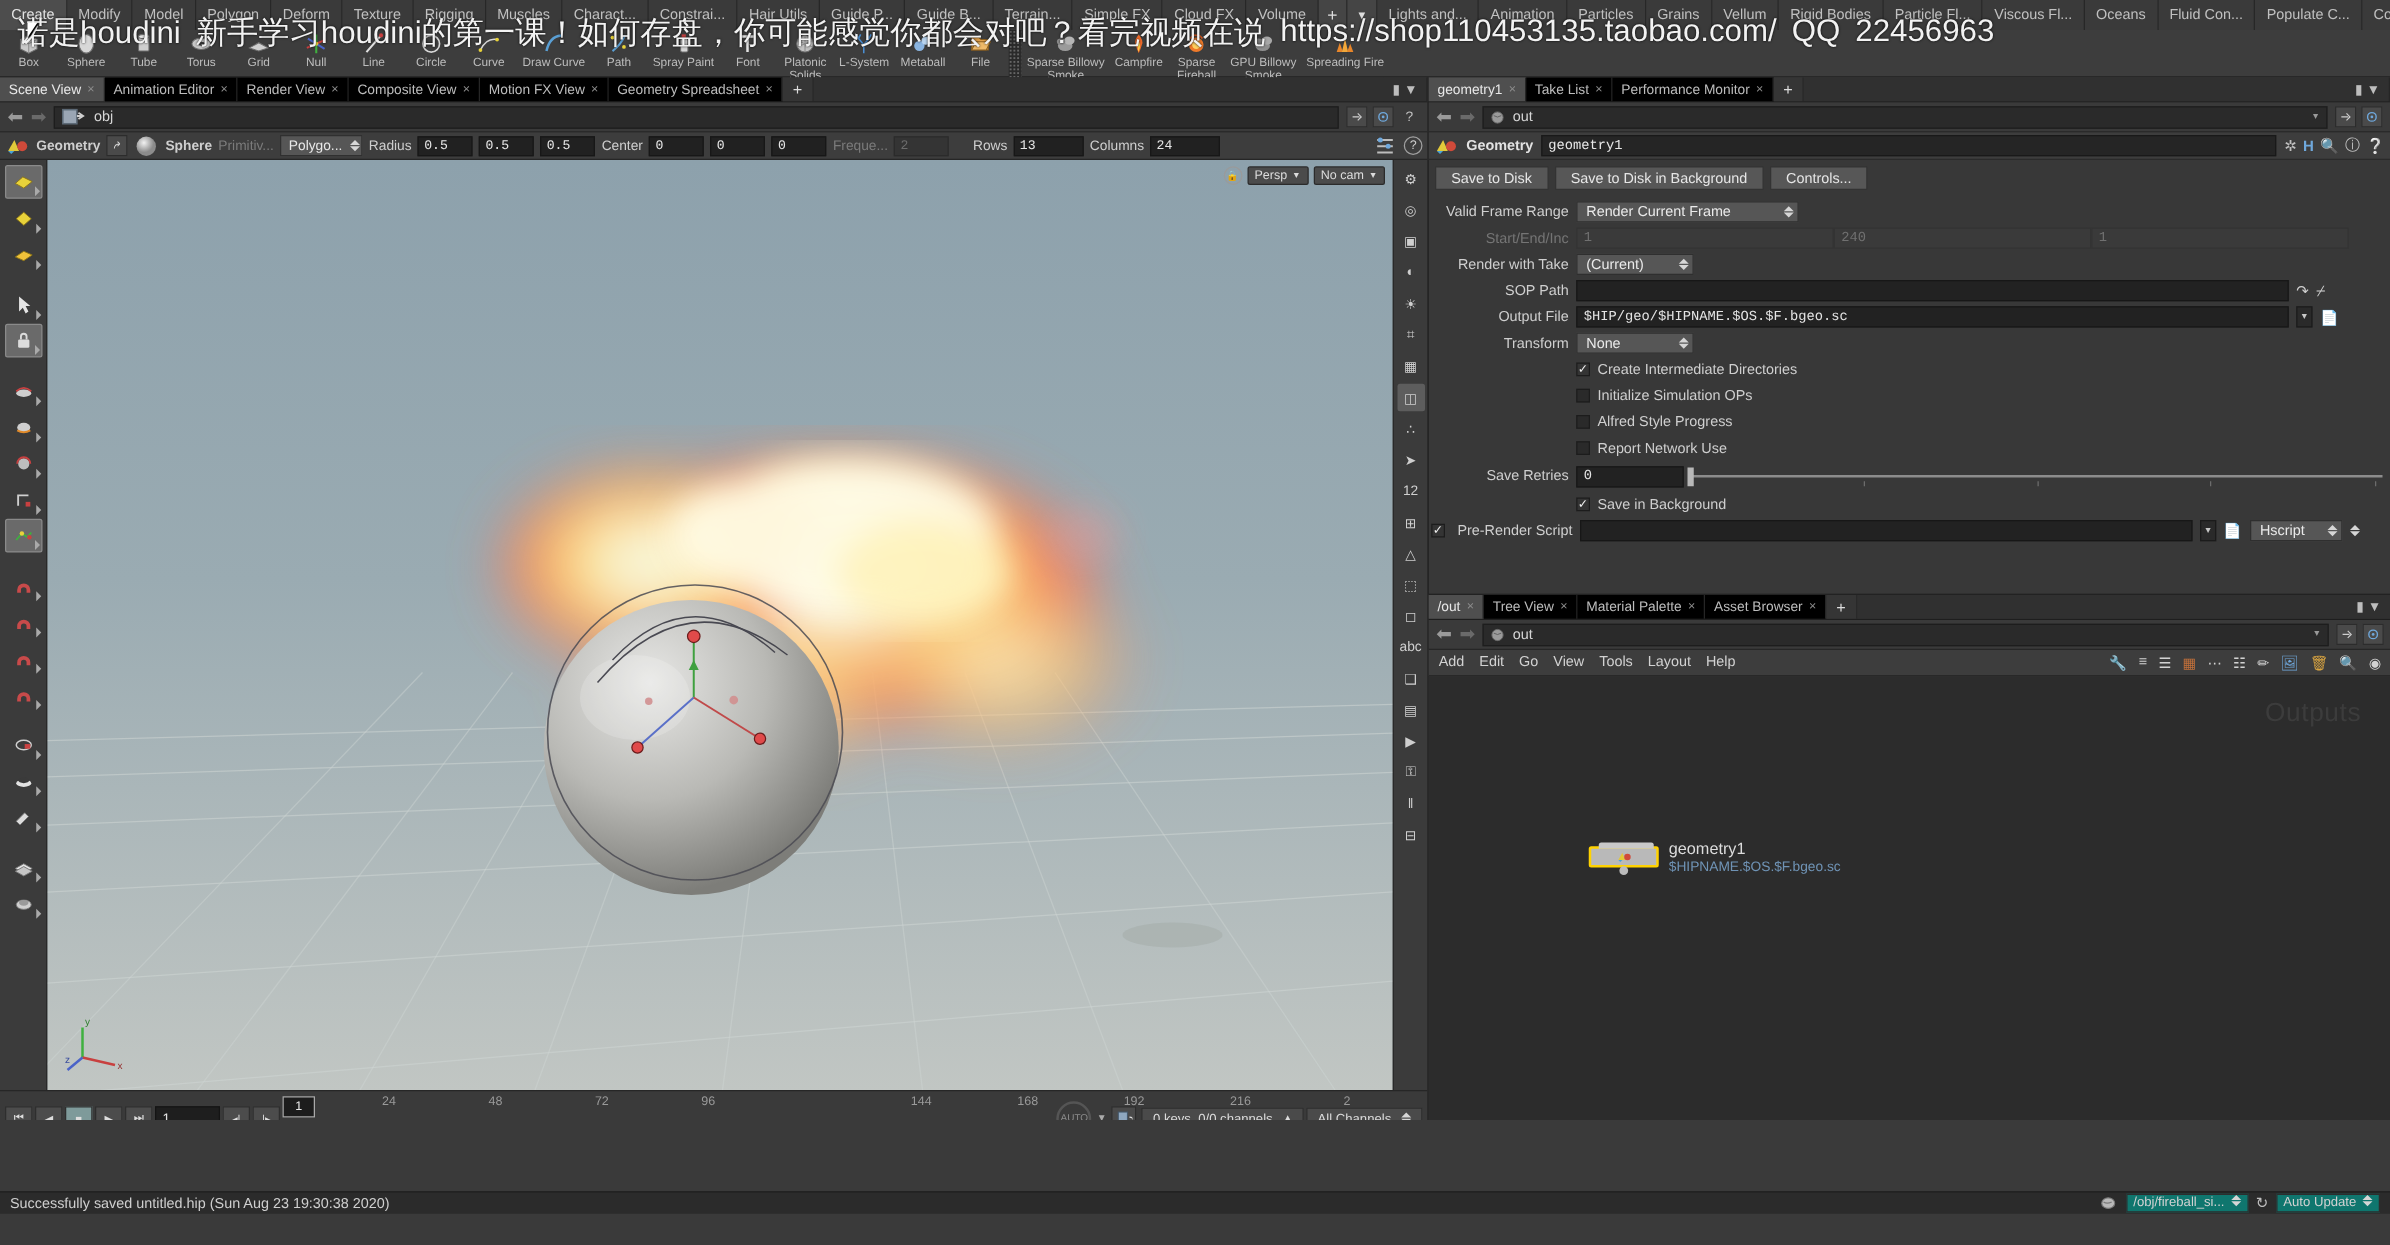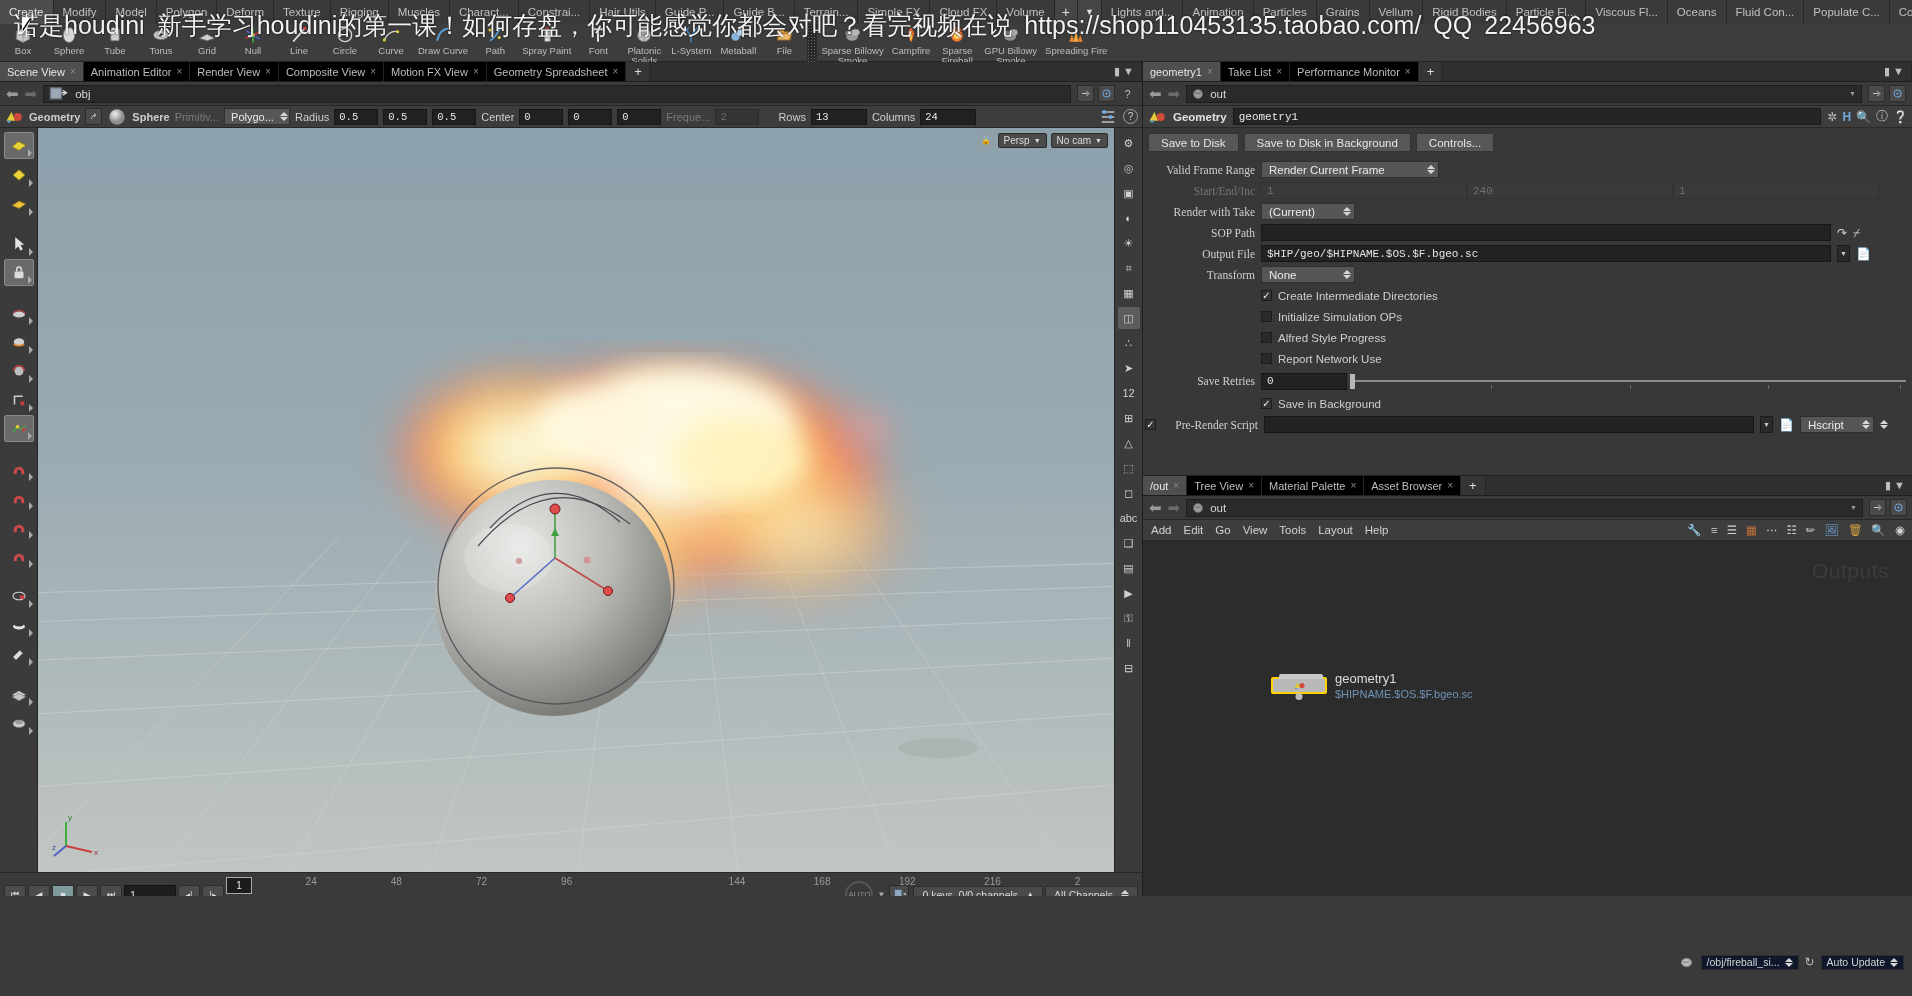--- a/index.html
+++ b/index.html
@@ -152,7 +152,7 @@
           justify-content:center; padding:0 12px; border-radius:1px;}
   .parms { flex:1; padding:3px 6px 0 0; overflow:hidden; }
   .prow { display:flex; align-items:center; height:21px; gap:6px; }
-  .plabel { width:112px; text-align:right; color:#cfcfcf; font-size:11.5px; flex:none;font-family:Liberation Serif, serif;}
+  .plabel { width:112px; text-align:right; color:#cfcfcf; font-size:11.5px; flex:none;}
   .plabel.dim { color:#757575; }
   .pmenu { height:17px; background:#565656; border:1px solid #2f2f2f;
            display:flex; align-items:center; justify-content:space-between;

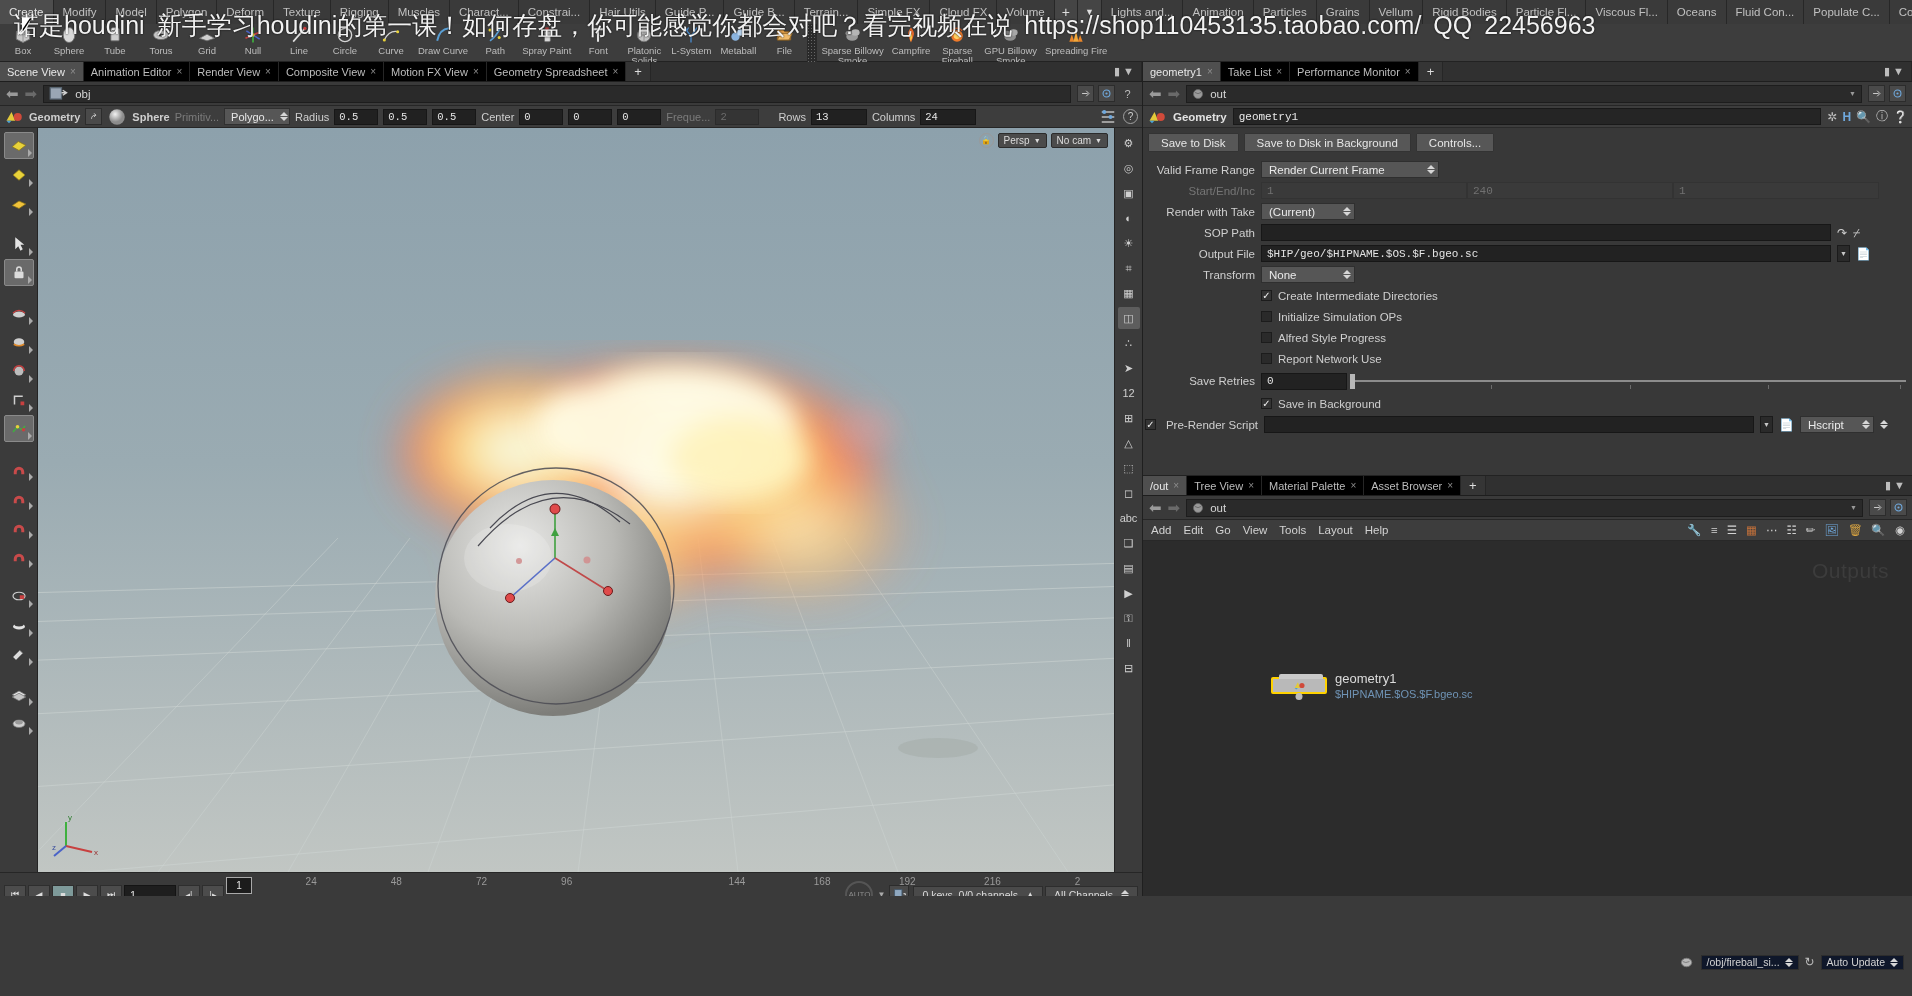--- a/index.html
+++ b/index.html
@@ -1259,6 +1259,9 @@
   </div>
 
   <div class="statusbar">
+    <div class="statline">
+      <span>Successfully saved untitled.hip (Sun Aug 23 19:30:38 2020)</span>
+    </div>
     <div class="statright">
       <svg width="15" height="15" viewBox="0 0 16 16">
         <ellipse cx="7" cy="8" rx="5.5" ry="4.5" fill="#b9b9b9" stroke="#7a7a7a"></ellipse>

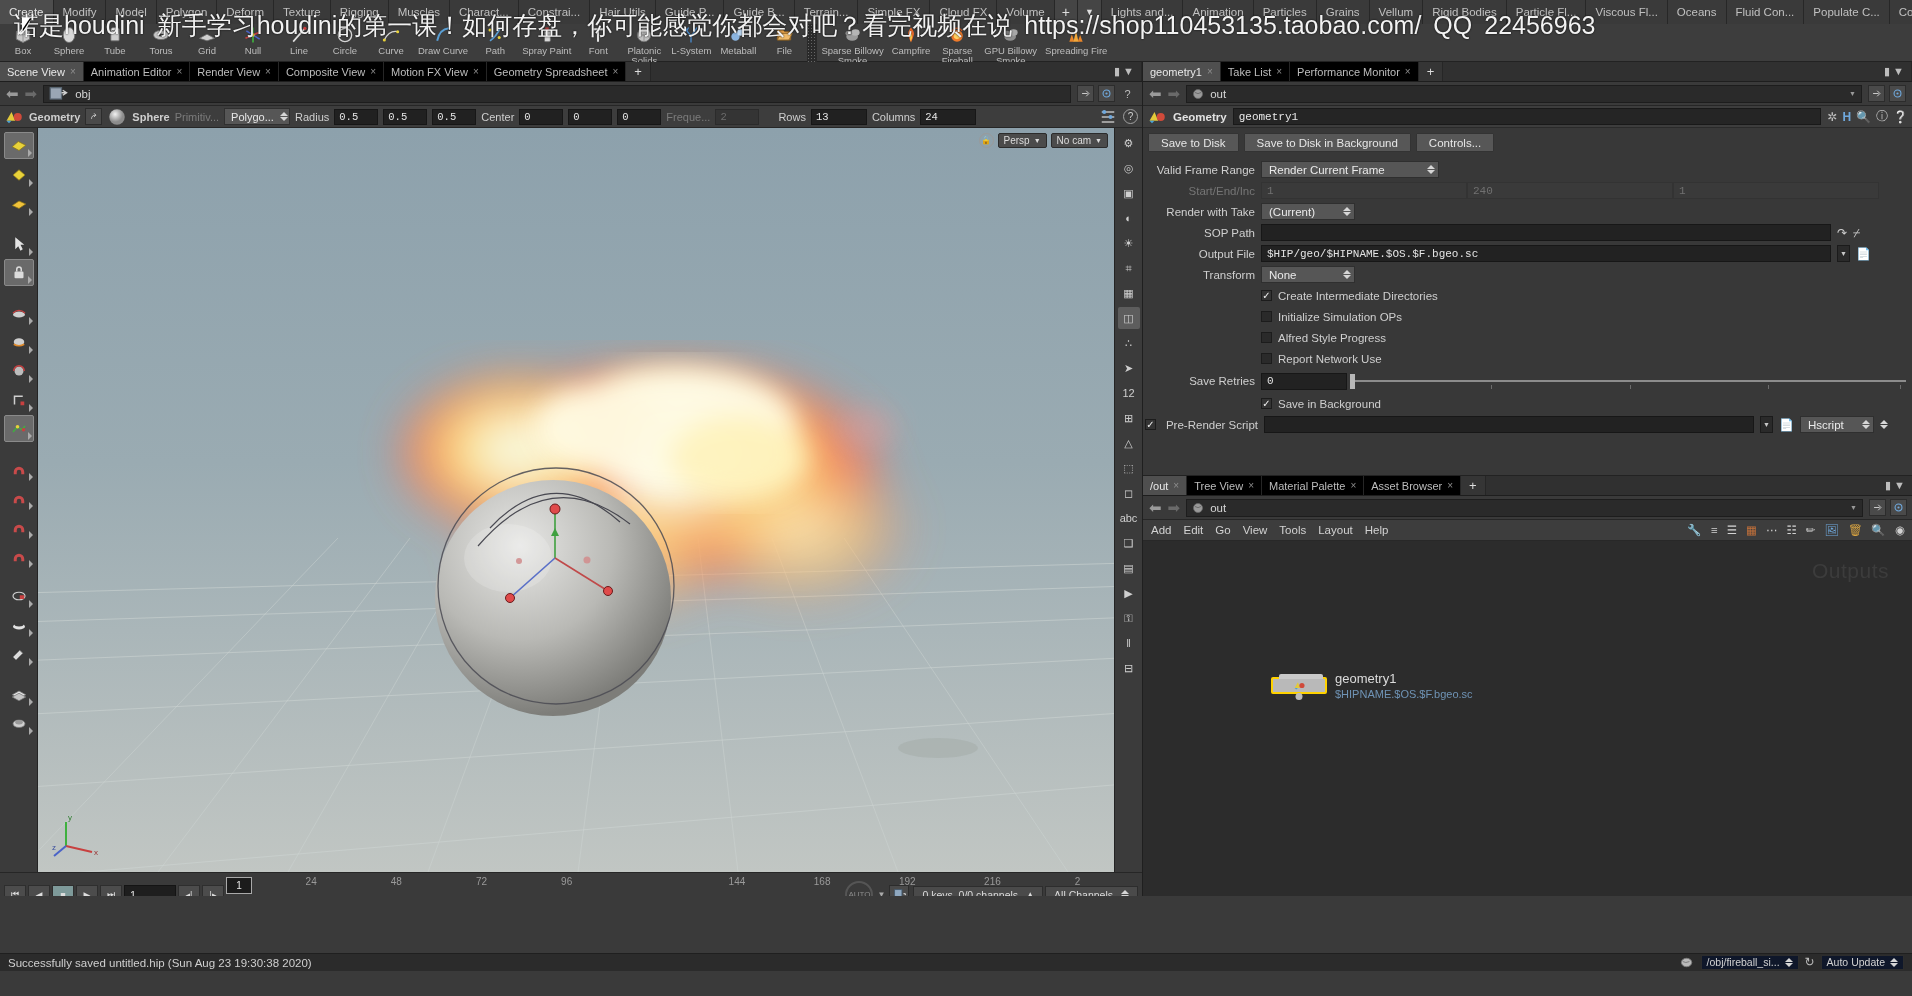--- a/index.html
+++ b/index.html
@@ -210,8 +210,8 @@
   .statright { position:absolute; right:0; top:57px; height:18px; display:flex;
                align-items:center; gap:6px; padding-right:8px; font-size:11px;
                color:#d2d2d2;}
-  .minifield { height:15px;background:#0f172a;border:1px solid #2d2d2d;
-               display:flex;align-items:center;padding:0 5px;gap:5px;font-size:10.5px;}
+  .minifield { height:15px;background:#0f766e;border:1px solid #2d2d2d;
+               display:flex;align-items:flex-start;padding:0 5px;gap:5px;font-size:10.5px;}
   .cursor { position:absolute; width:0;height:0; z-index:60;
             border-left:8px solid #fff; border-bottom:12px solid transparent;
             filter:drop-shadow(1px 1px 0 #000);}

